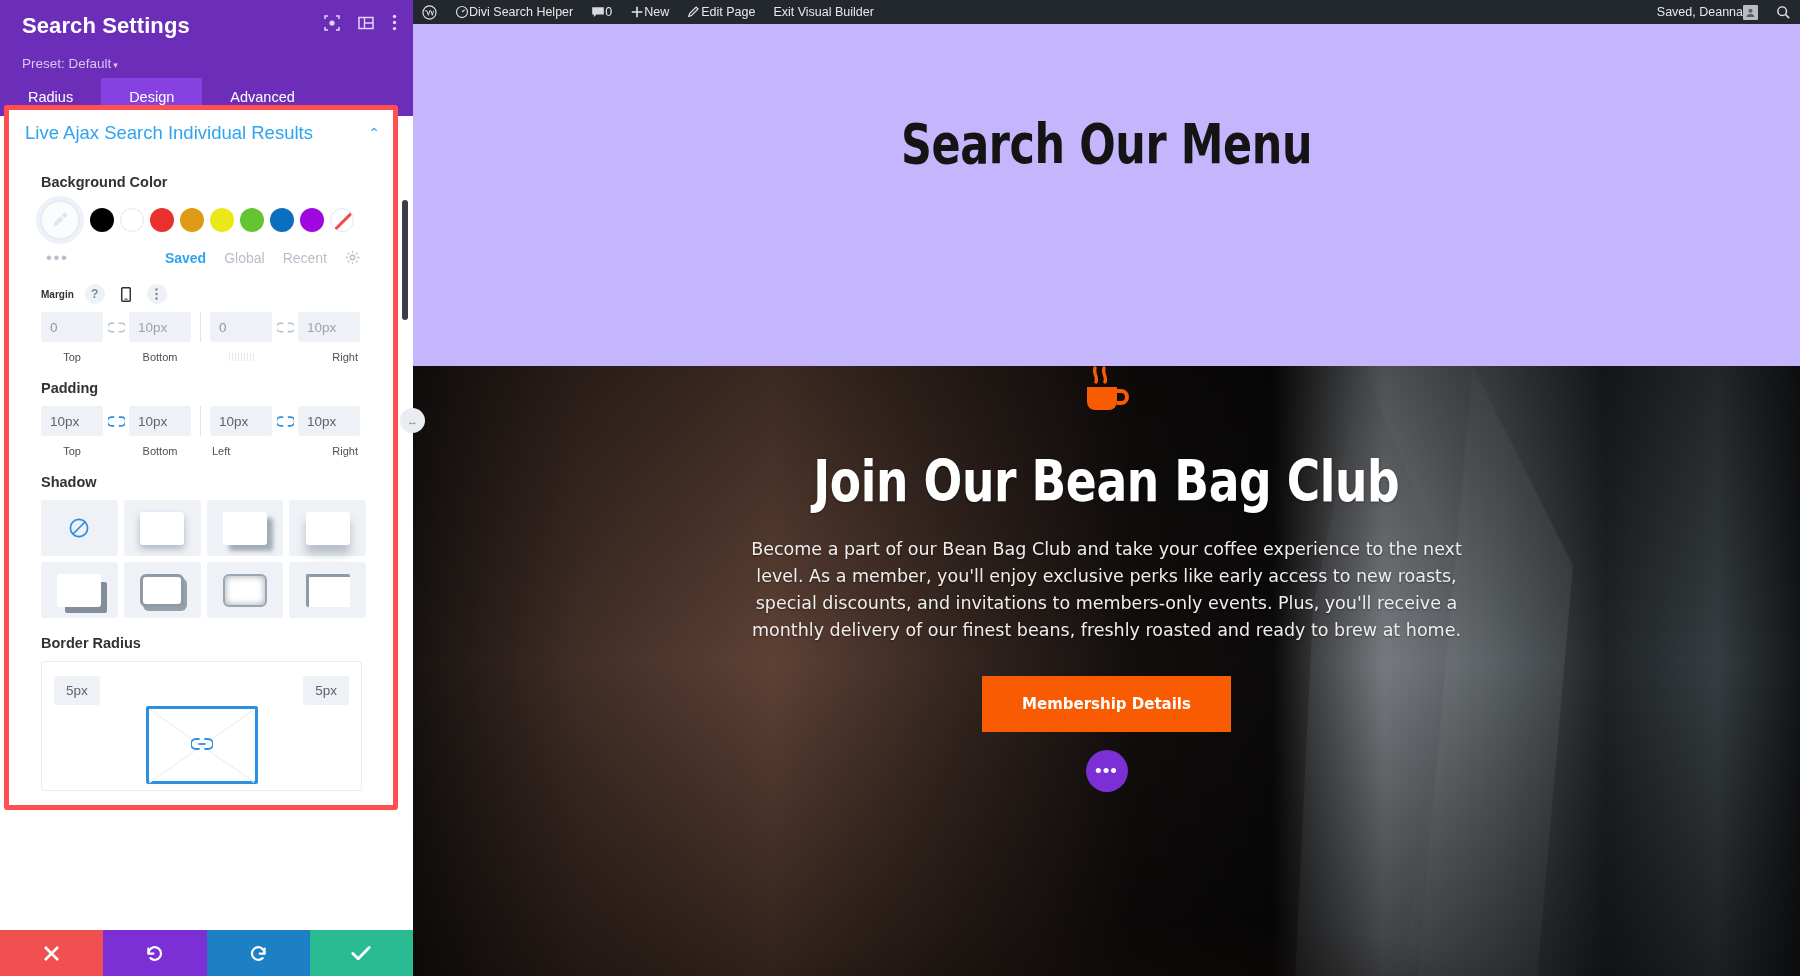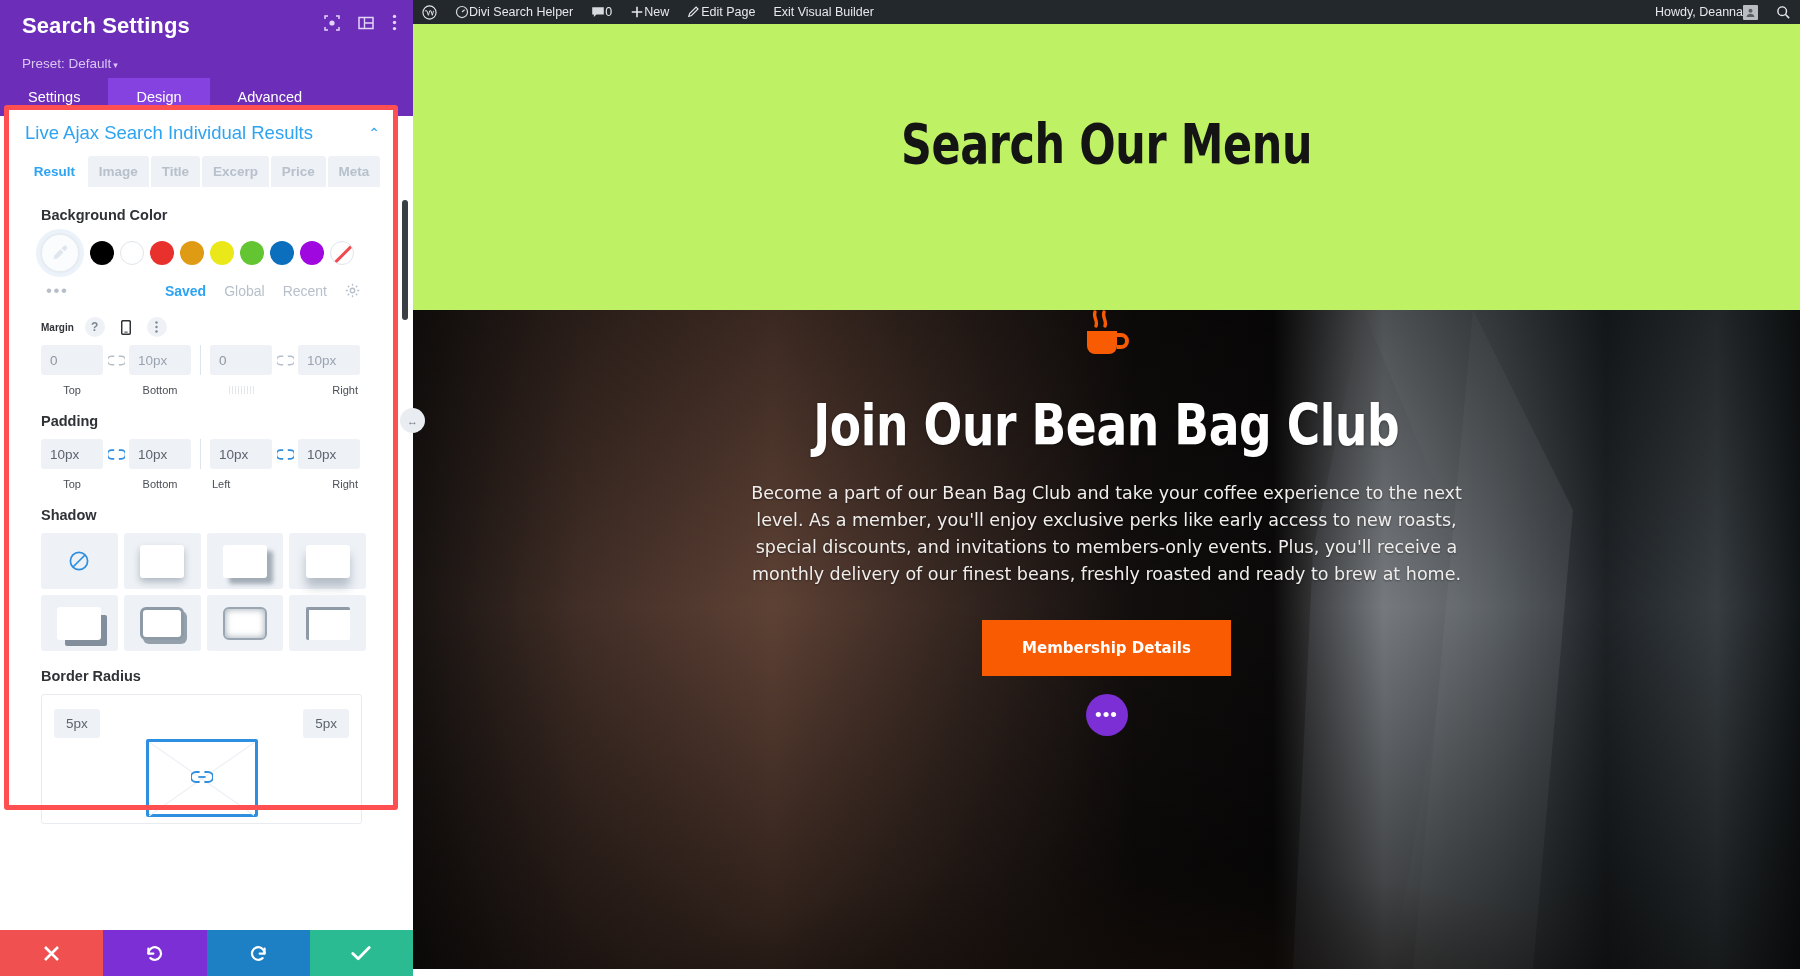--- a/index.html
+++ b/index.html
@@ -365,7 +365,7 @@
     <div class="ab-item">Exit Visual Builder</div>
     <div class="ab-spacer"></div>
     <div class="ab-item">
-      <span>Howdy, Deanna</span>
+      <span>Saved, Deanna</span>
       <span class="ab-avatar">
         <svg width="11" height="11" viewBox="0 0 12 12">
             <circle cx="6" cy="4" r="2.2" fill="#5b6068"></circle>

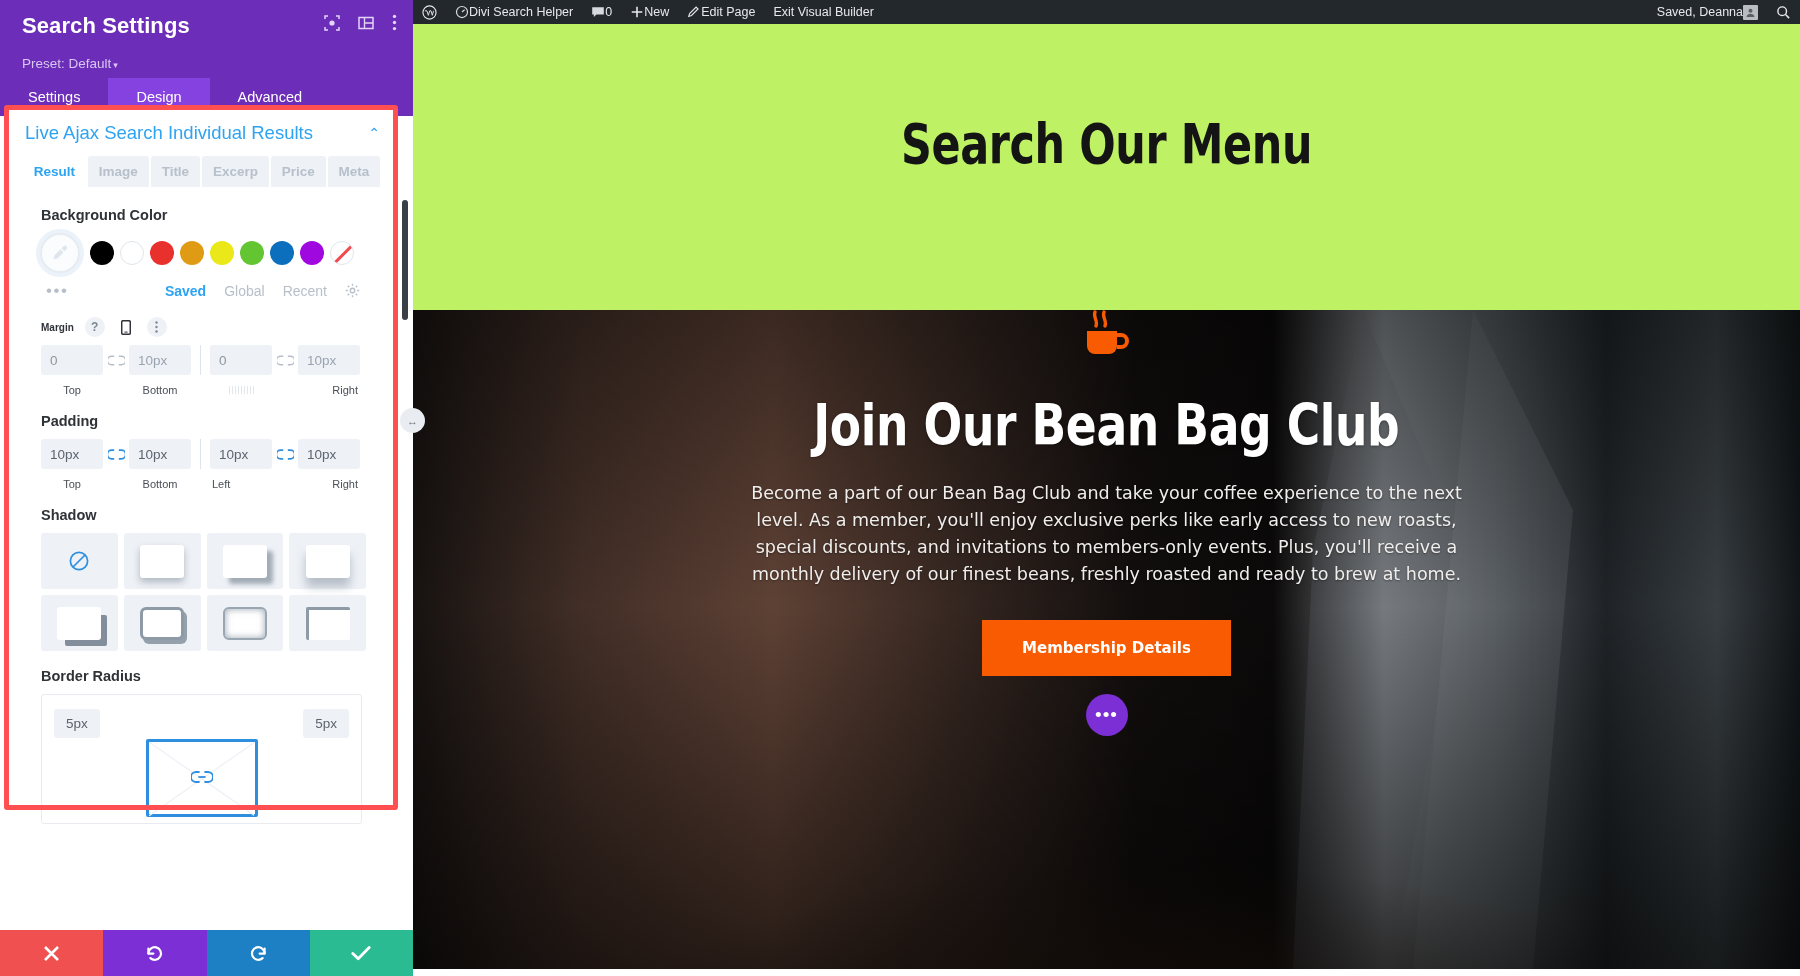--- a/index.html
+++ b/index.html
@@ -466,7 +466,7 @@
     </div>
 
     <div class="panel-tabs">
-      <div class="panel-tab">Settings</div>
+      <div class="panel-tab">Radius</div>
       <div class="panel-tab active">Design</div>
       <div class="panel-tab">Advanced</div>
     </div>

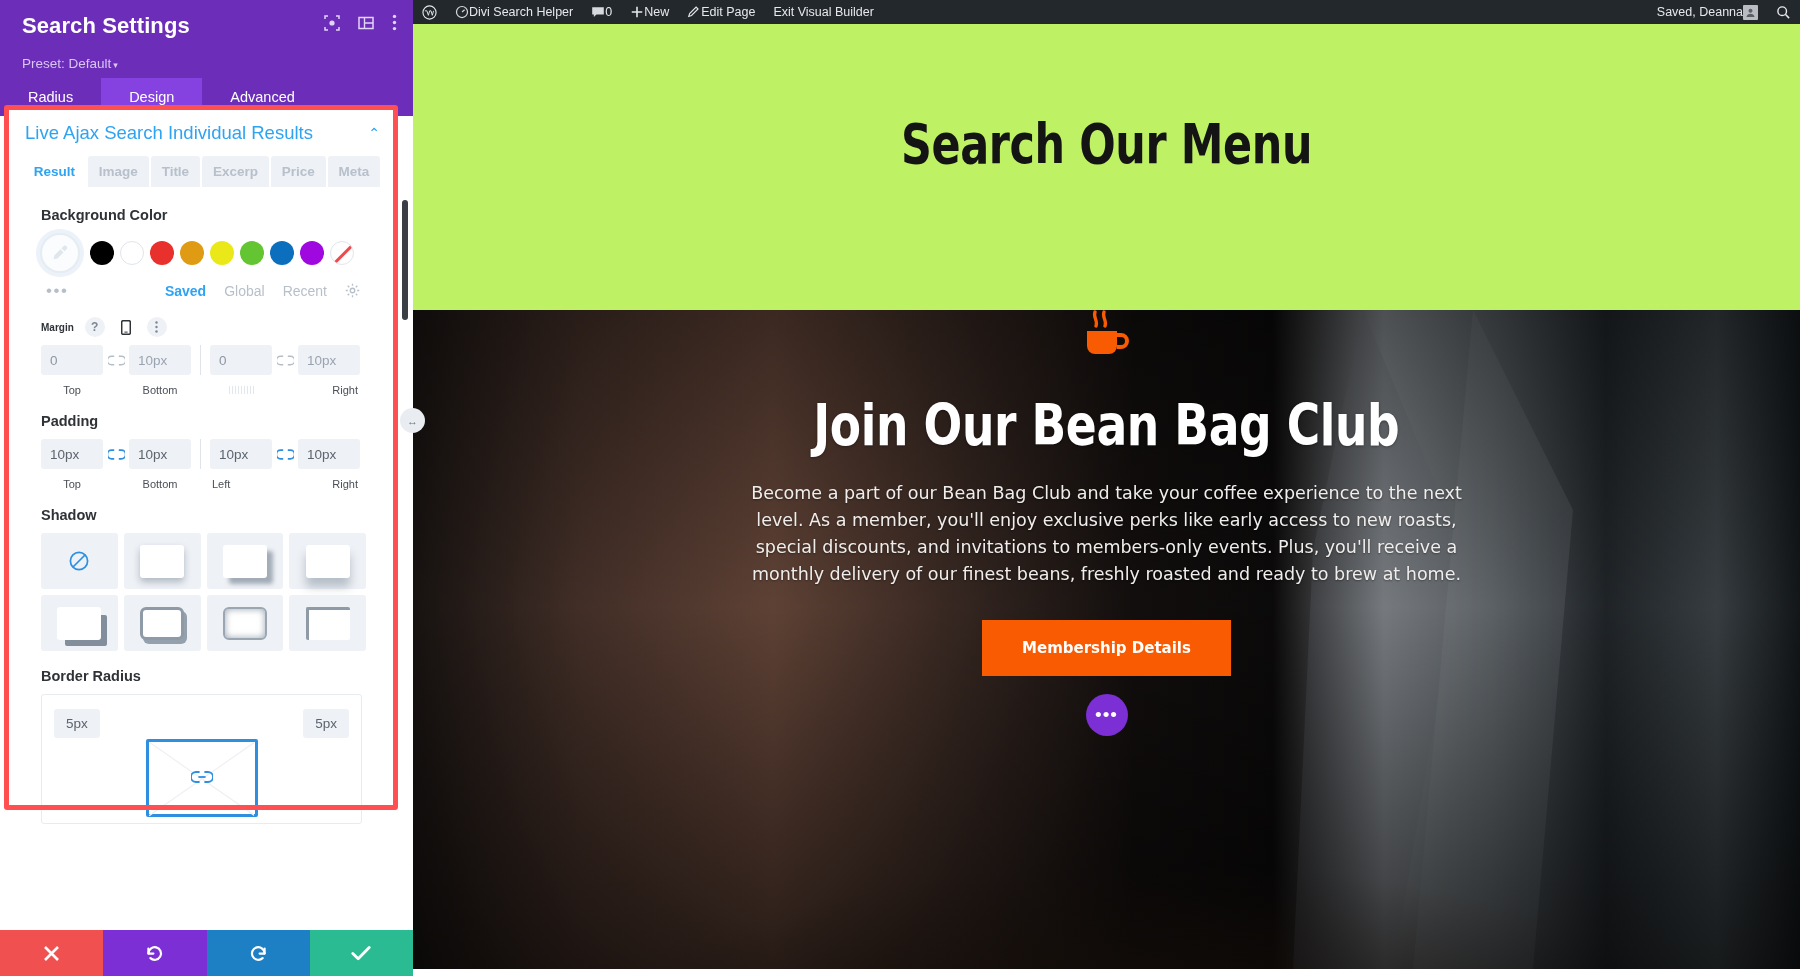--- a/index.html
+++ b/index.html
@@ -480,14 +480,6 @@
         </span>
       </div>
 
-      <div class="subtabs">
-        <div class="subtab active">Result</div>
-        <div class="subtab">Image</div>
-        <div class="subtab">Title</div>
-        <div class="subtab">Excerp</div>
-        <div class="subtab">Price</div>
-        <div class="subtab">Meta</div>
-      </div>
 
       <div class="section-pad">
 

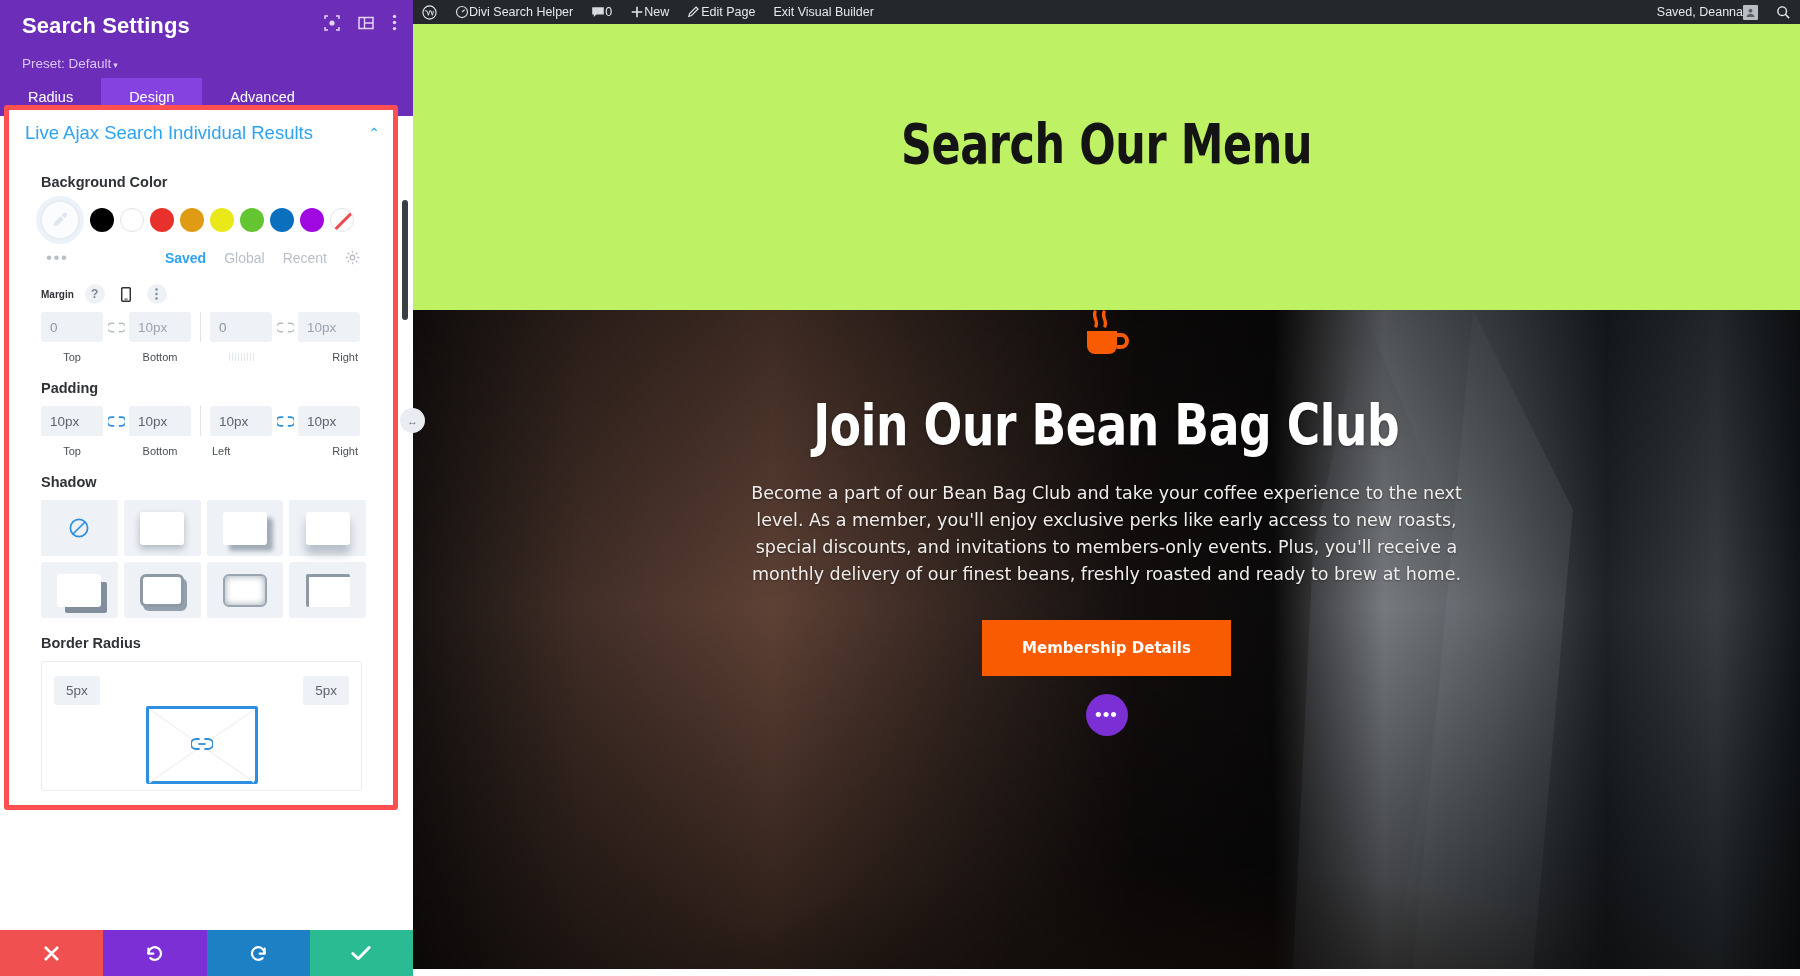--- a/index.html
+++ b/index.html
@@ -269,7 +269,7 @@
     width: 1387px; height: 952px; background: #fff; overflow: hidden;
   }
   .white-section {
-    height: 286px; background: #bef264;
+    height: 342px; background: #c4b5fd;
     display: flex; flex-direction: column; align-items: center;
     padding-top: 88px;
   }

